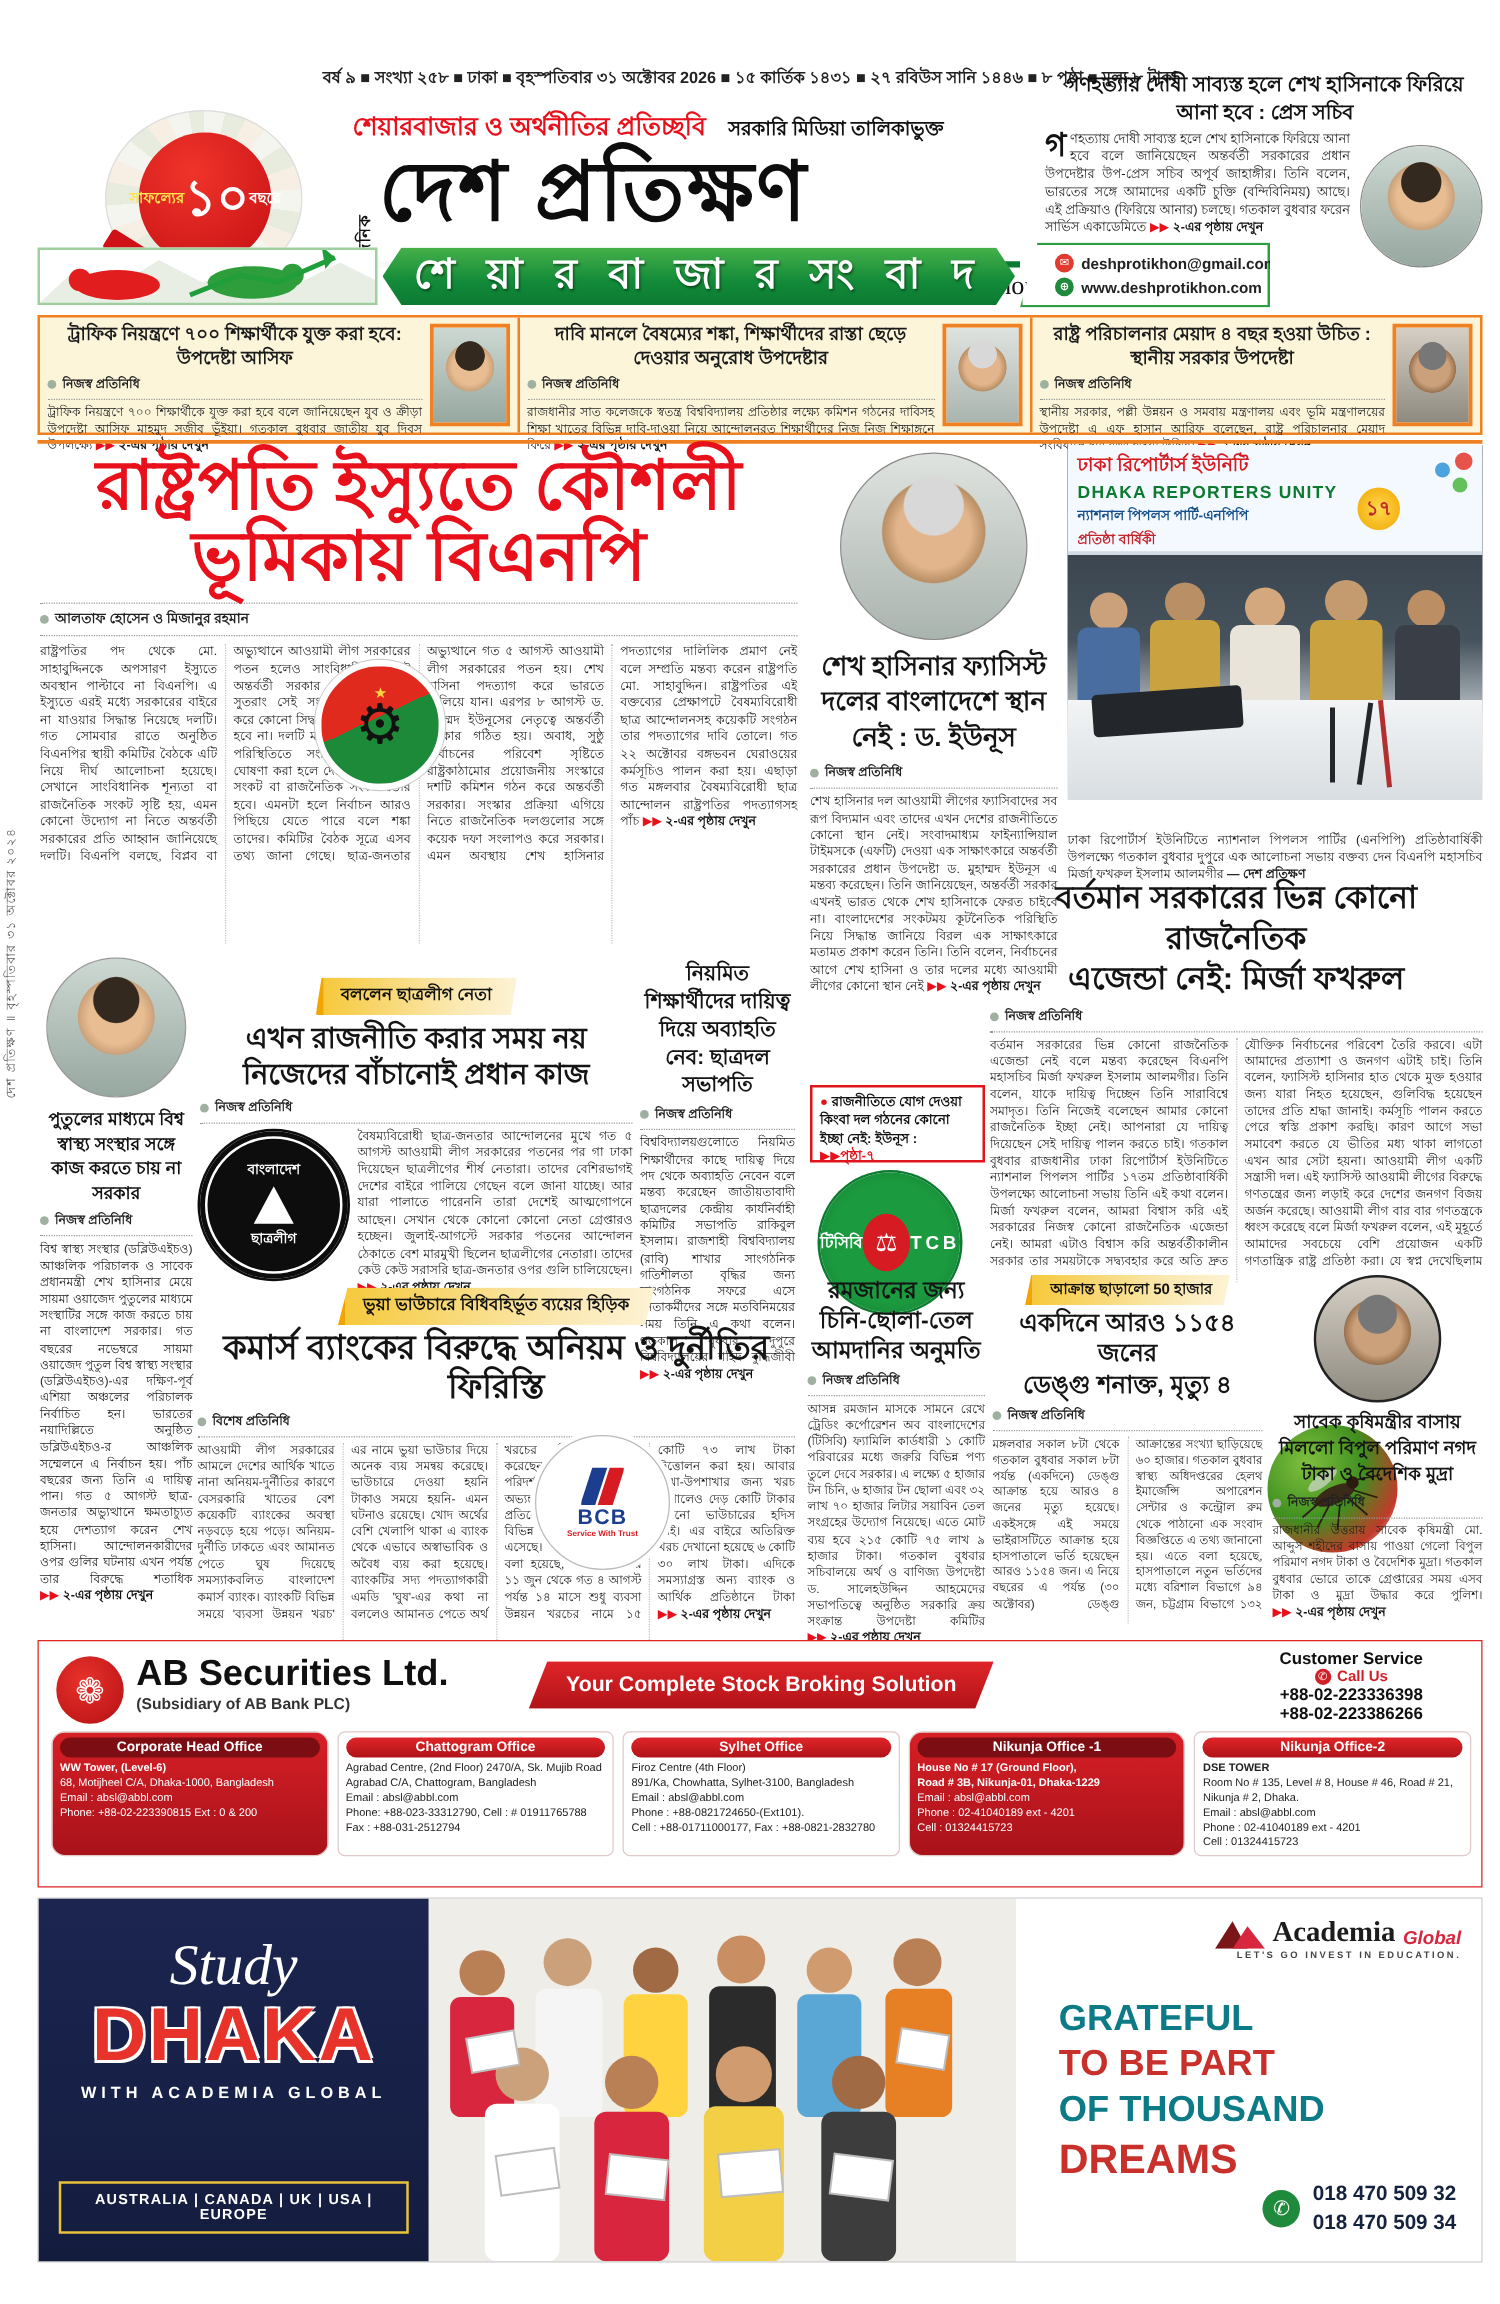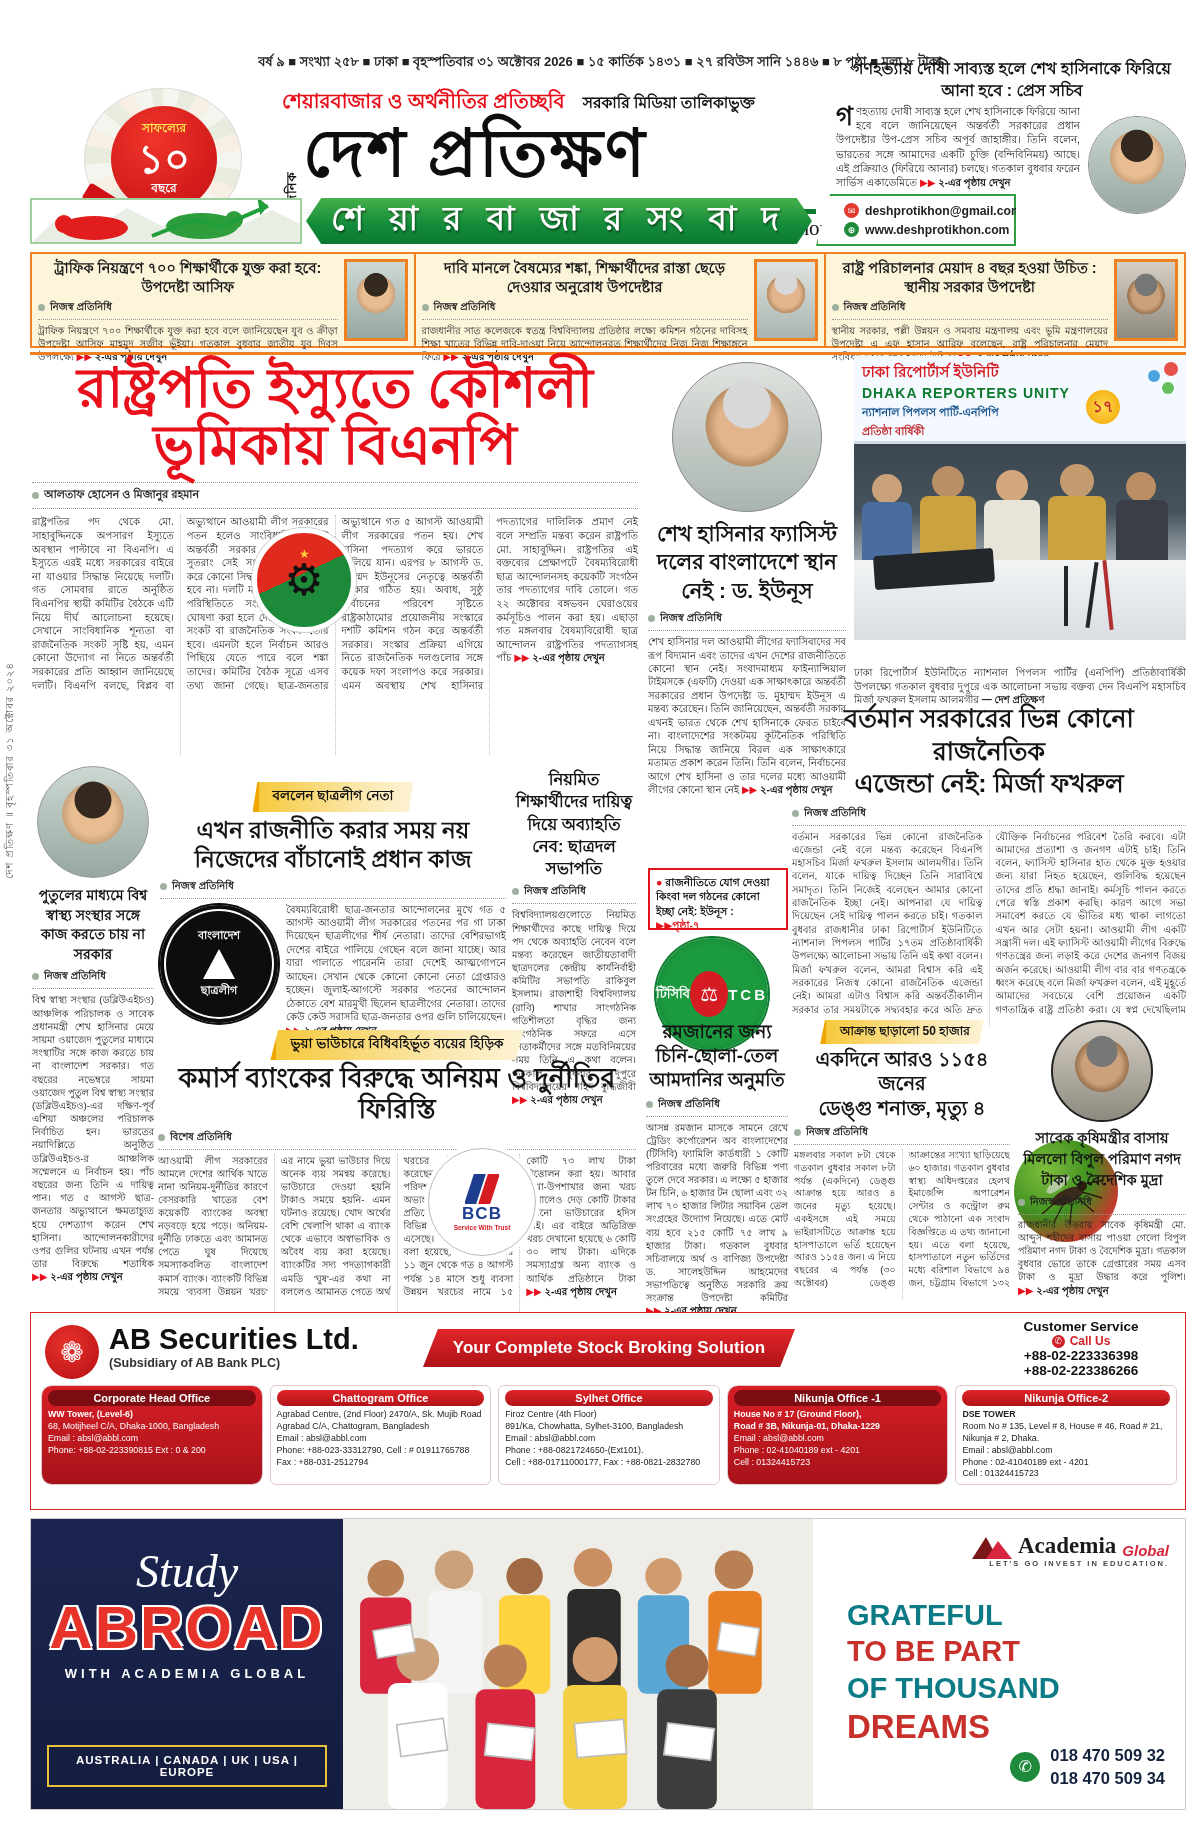--- a/index.html
+++ b/index.html
@@ -66,7 +66,7 @@
       repeating-conic-gradient(#f3f5ee 0 14deg,#e7ecdf 14deg 28deg,#f8efe4 28deg 42deg);
       box-shadow:0 0 0 1px #ddd inset;"></div>
     <div class="abs circle" style="left:33px;top:18px;width:106px;height:106px;background:radial-gradient(circle at 40% 30%,#f0342b,#c40f12);
-         display:flex;flex-direction:column;align-items:center;justify-content:center;color:#fff;">
+         display:flex;flex-direction:row;align-items:center;justify-content:center;color:#fff;">
       <span style="font-size:12px;color:#ffe34d;font-weight:bold;">সাফল্যের</span>
       <span style="font-size:40px;font-weight:900;line-height:1;">১০</span>
       <span style="font-size:12px;font-weight:bold;">বছরে</span>

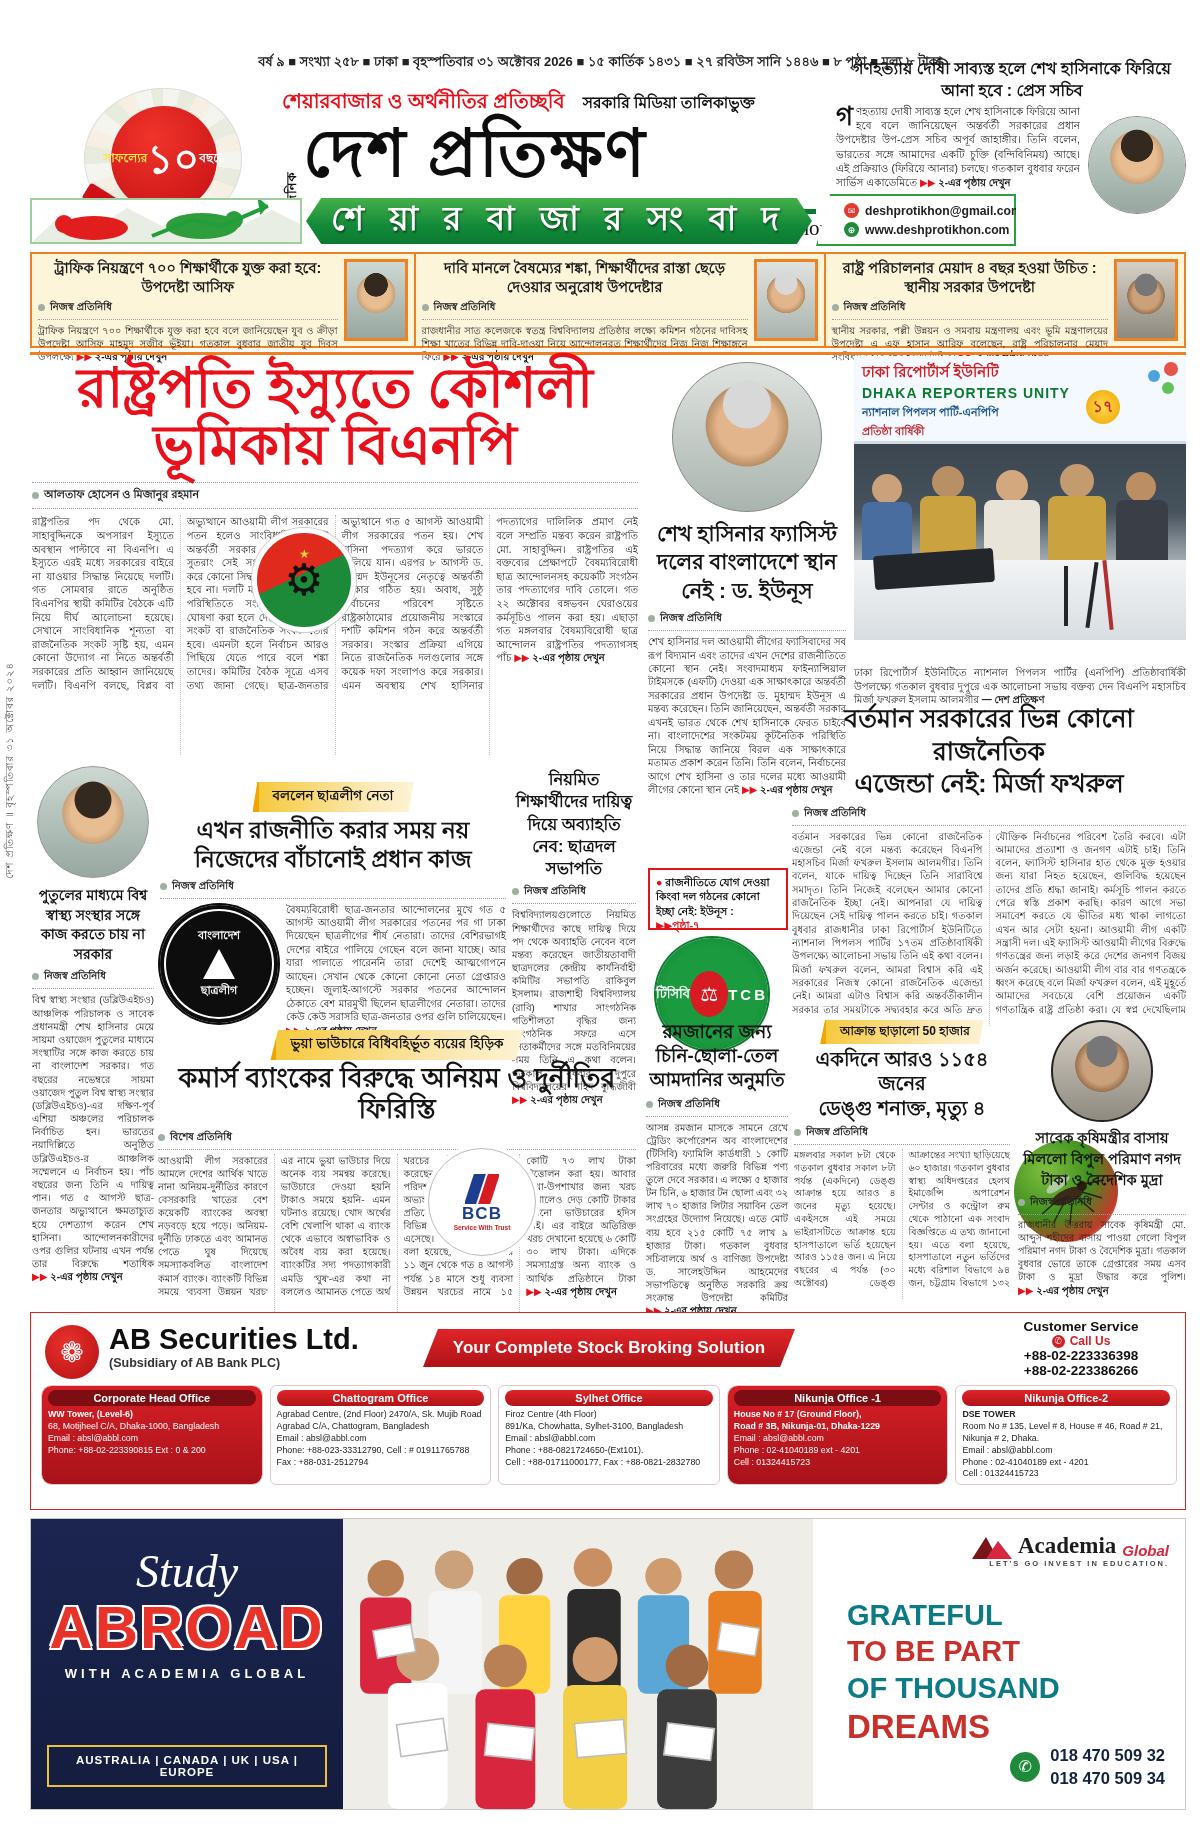--- a/index.html
+++ b/index.html
@@ -510,7 +510,7 @@
     <div style="width:312px;background:linear-gradient(180deg,#1b2550,#141c3e);position:relative;flex:0 0 auto;">
       <div class="ctr" style="margin-top:26px;font-family:'Liberation Serif','DejaVu Serif',serif;font-style:italic;font-size:46px;color:#fff;">Study</div>
       <div class="ctr" style="font-size:60px;font-weight:900;color:#e8332a;letter-spacing:2px;line-height:1.0;
-           text-shadow:-2px -2px 0 #fff,2px -2px 0 #fff,-2px 2px 0 #fff,2px 2px 0 #fff;">ABROAD</div>
+           text-shadow:-2px -2px 0 #fff,2px -2px 0 #fff,-2px 2px 0 #fff,2px 2px 0 #fff;">DHAKA</div>
       <div class="ctr" style="font-size:13px;color:#fff;letter-spacing:4px;margin-top:8px;font-weight:bold;">WITH ACADEMIA GLOBAL</div>
       <div class="ctr" style="position:absolute;left:16px;right:16px;bottom:22px;border:2px solid #e8c23a;padding:7px 2px;color:#fff;
            font-size:11.5px;font-weight:bold;letter-spacing:1px;">AUSTRALIA | CANADA | UK | USA | EUROPE</div>

